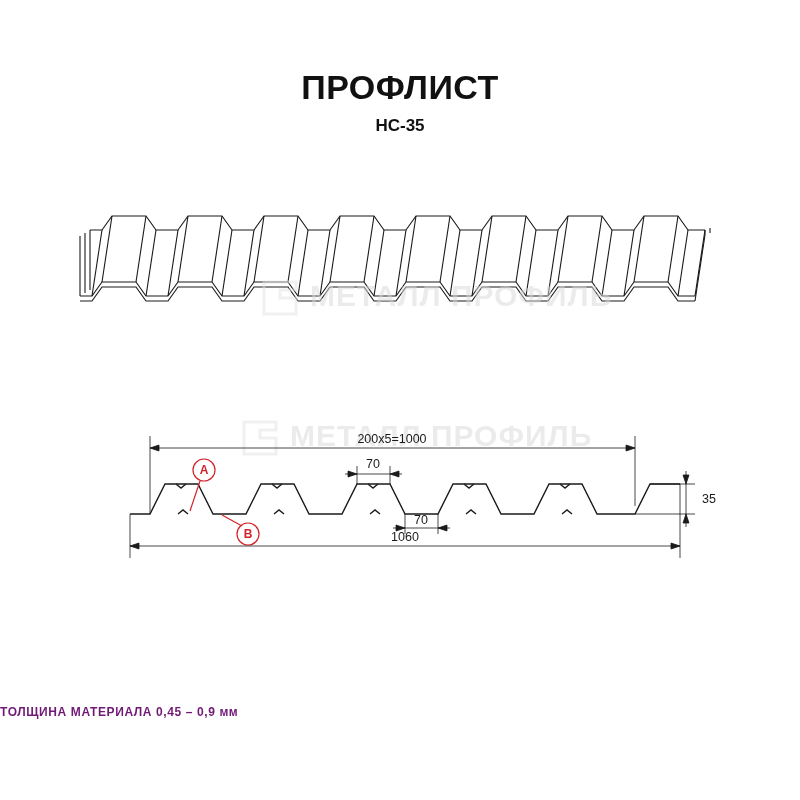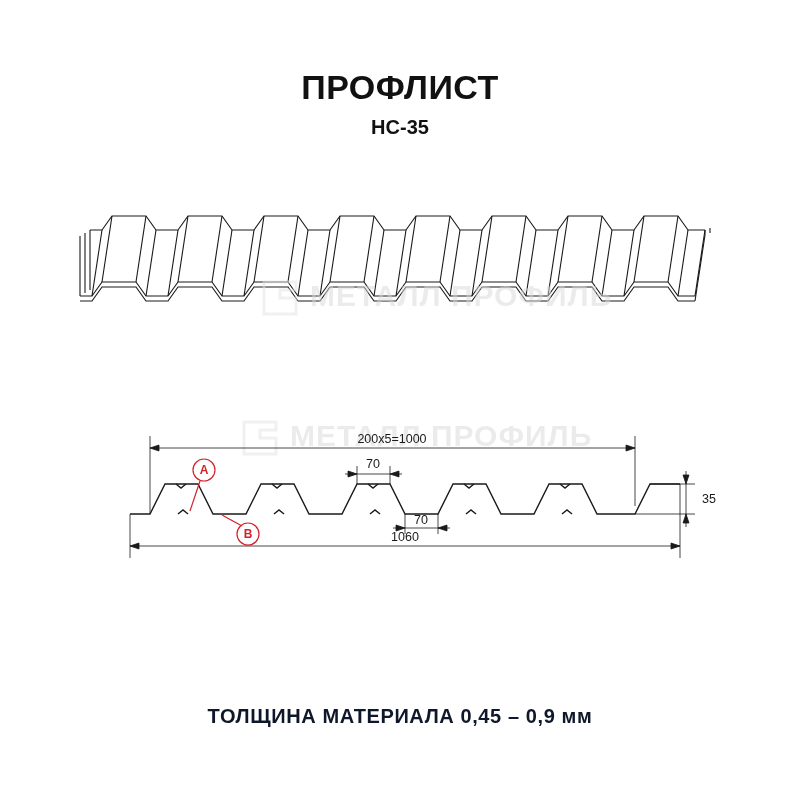--- a/index.html
+++ b/index.html
@@ -37,7 +37,7 @@
     left: 0;
     width: 800px;
     text-align: center;
-    font-size: 20px;
+    font-size: 17px;
     font-weight: bold;
     color: #111111;
   }

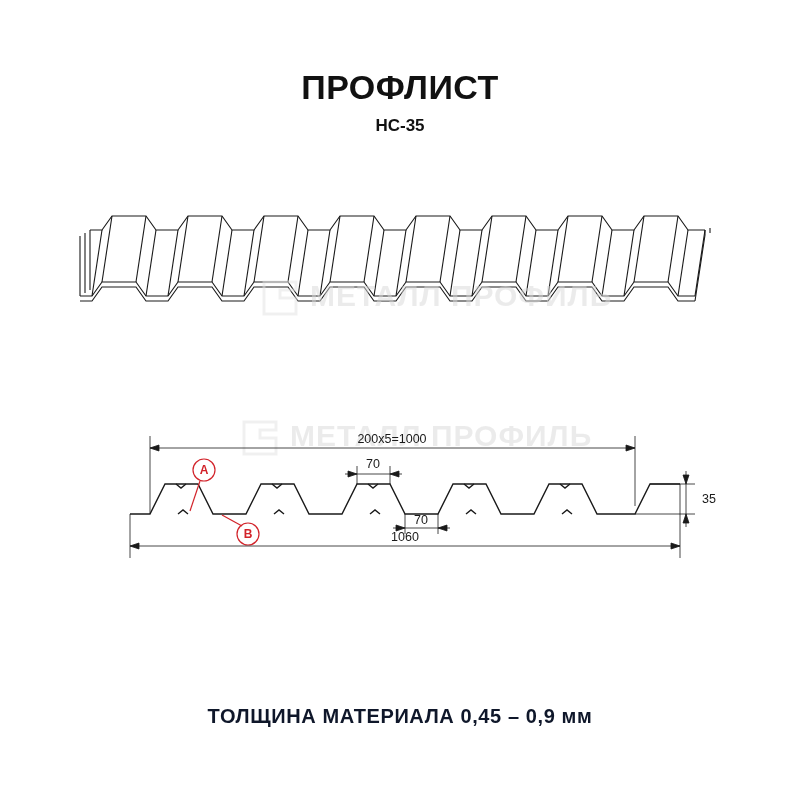--- a/index.html
+++ b/index.html
@@ -46,11 +46,11 @@
     top: 705px;
     left: 0;
     width: 800px;
-    text-align: center;
-    font-size: 20px;
+    text-align: left;
+    font-size: 12px;
     font-weight: bold;
     letter-spacing: 0.6px;
-    color: #0f172a;
+    color: #701a75;
   }
   .iso-wrap {
     position: absolute;

